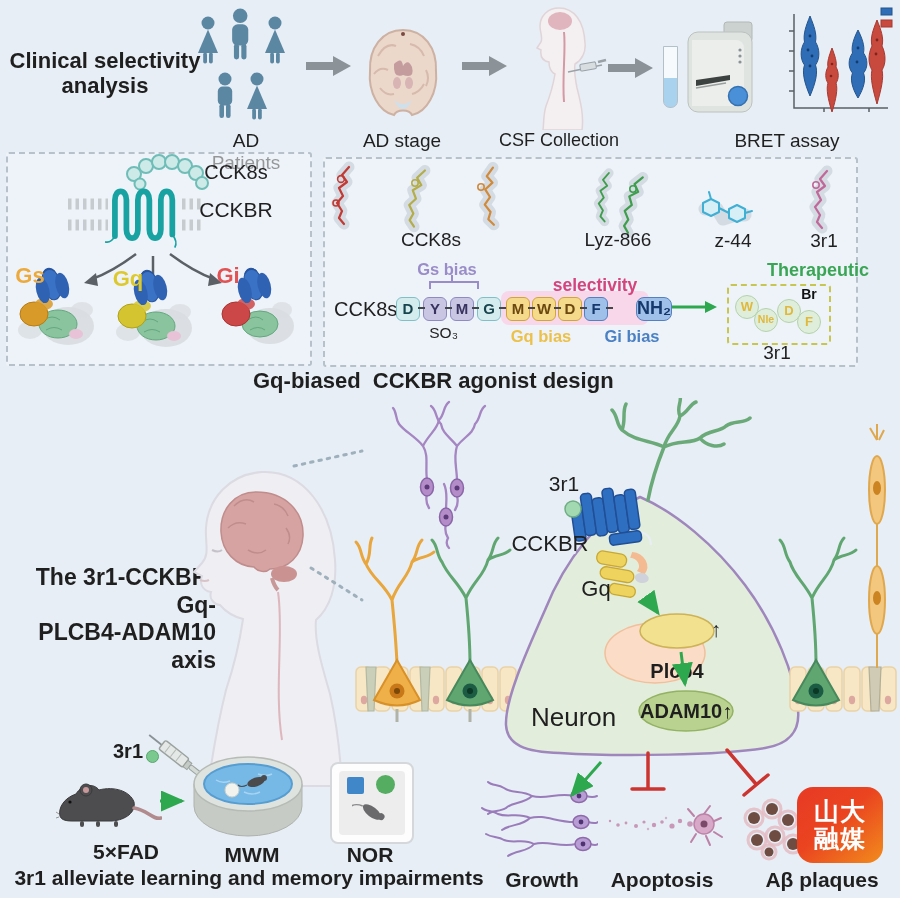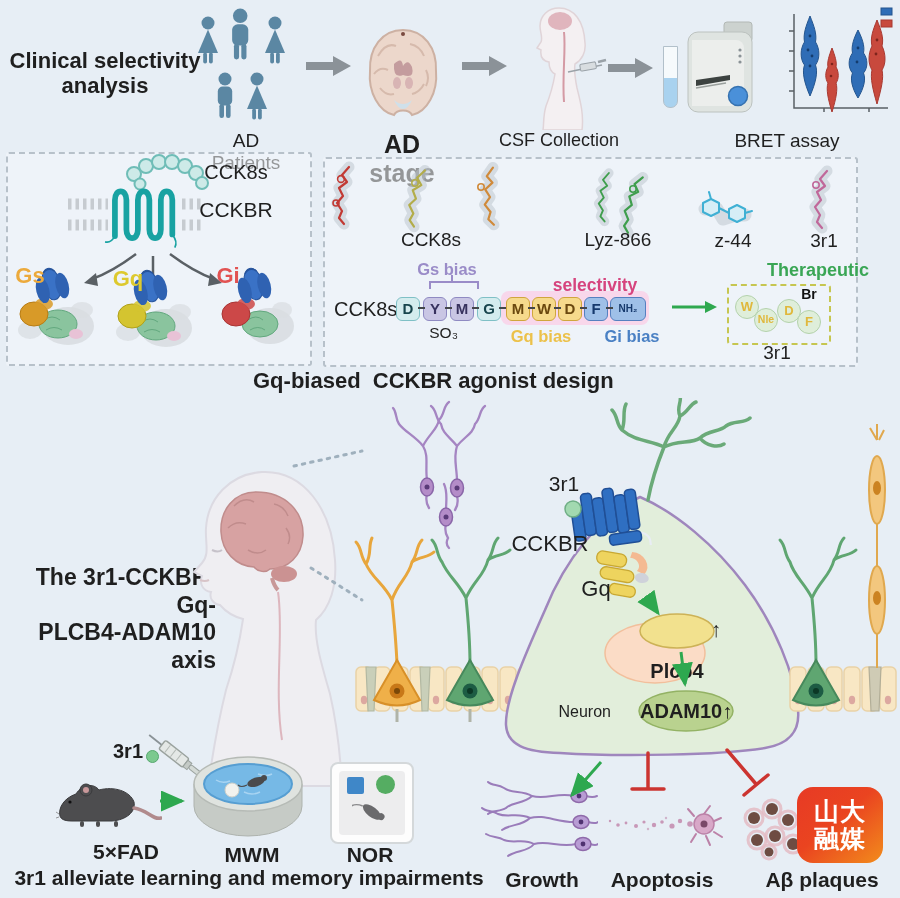--- a/index.html
+++ b/index.html
@@ -62,7 +62,7 @@
     <circle cx="39" cy="8" r="2" fill="#7a4a40"></circle>
     <path d="M30,74 q9,8 18,0 q-4,9 -9,9 q-5,0 -9,-9 Z" fill="#cfe0ea"></path>
   </svg>
-  <div class="lbl" style="left:362px;top:130px;width:80px;font-size:25px;font-weight:700;">AD stage</div>
+  <div class="lbl" style="left:362px;top:130px;width:80px;font-size:19px;font-weight:400;">AD stage</div>
 
   <svg class="abs" style="left:462px;top:54px" width="46" height="24" viewBox="0 0 46 24">
     <polygon points="0,8 27,8 27,2 45,12 27,22 27,16 0,16" fill="#8b9298"></polygon>

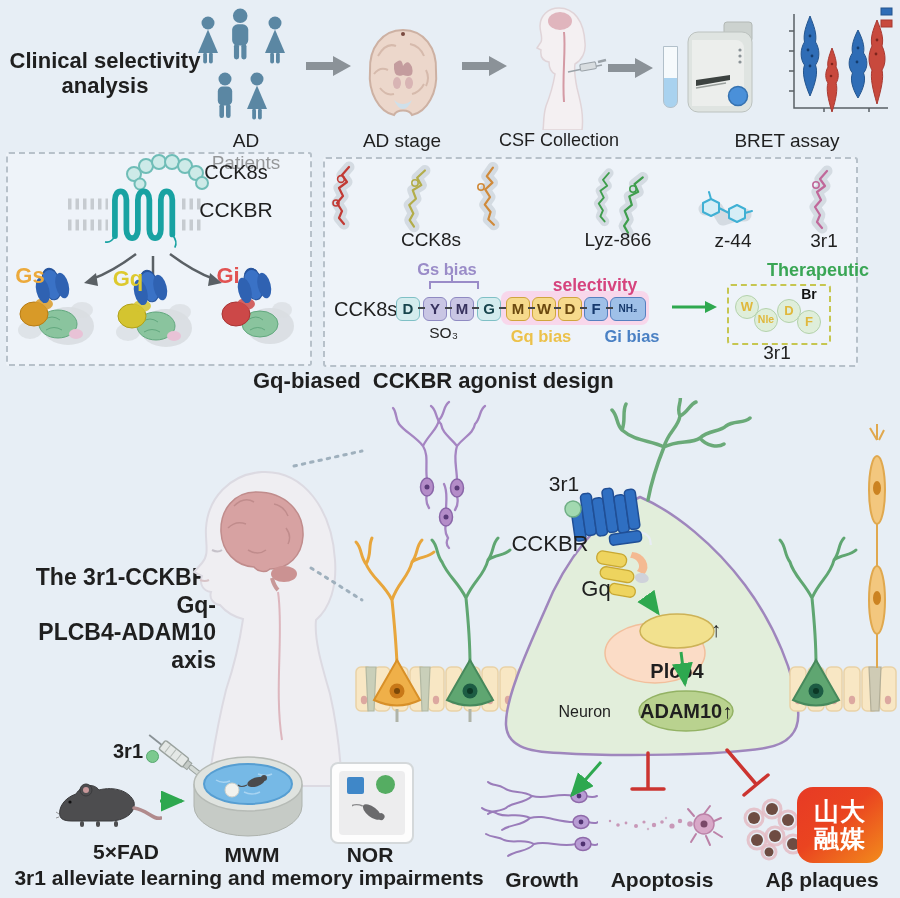--- a/index.html
+++ b/index.html
@@ -250,7 +250,7 @@
   <span class="res ry" style="left:532px;top:297px;">W</span>
   <span class="res ry" style="left:558px;top:297px;">D</span>
   <span class="res rb" style="left:584px;top:297px;">F</span>
-  <span class="res rb" style="left:610px;top:297px;width:34px;font-size:10px;">NH₂</span>
+  <span class="res rb" style="left:636px;top:297px;width:34px;font-size:18px;border-radius:8px;">NH₂</span>
   <span class="dash" style="left:417.5px"></span>
   <span class="dash" style="left:444.5px"></span>
   <span class="dash" style="left:471.5px"></span>

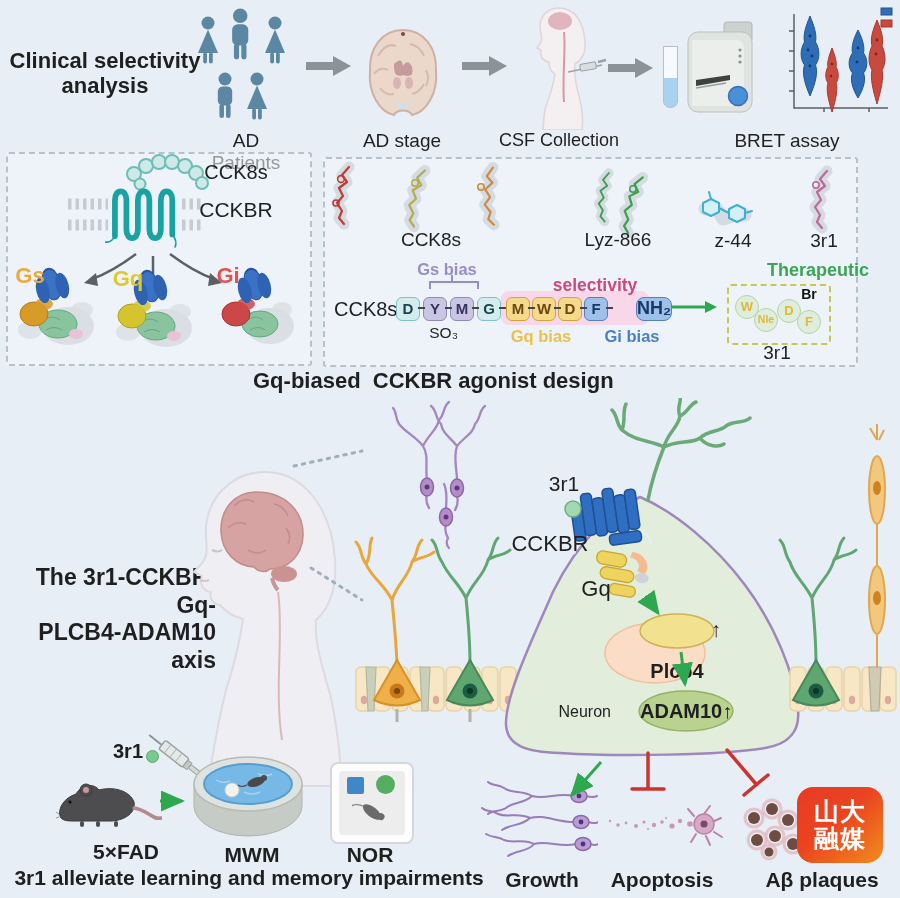--- a/index.html
+++ b/index.html
@@ -425,7 +425,7 @@
   <div class="lbl" style="left:641px;top:620px;width:72px;font-size:20px;font-weight:600;margin-top:40px;">Plcb4</div>
   <div class="lbl" style="left:706px;top:618px;width:20px;font-size:21px;font-weight:600;">↑</div>
   <div class="lbl" style="left:640px;top:700px;width:92px;font-size:20px;font-weight:600;">ADAM10↑</div>
-  <div class="lbl" style="left:531px;top:703px;width:80px;font-size:16px;font-weight:500;text-align:right;">Neuron</div>
+  <div class="lbl" style="left:531px;top:703px;width:80px;font-size:26px;font-weight:500;text-align:right;">Neuron</div>
 
   <div class="lbl b" style="left:108px;top:740px;width:40px;font-size:20px;">3r1</div>
   <div class="abs" style="left:146px;top:750px;width:11px;height:11px;border-radius:50%;background:#7cc98f;border:1.5px solid #57a86f;"></div>

